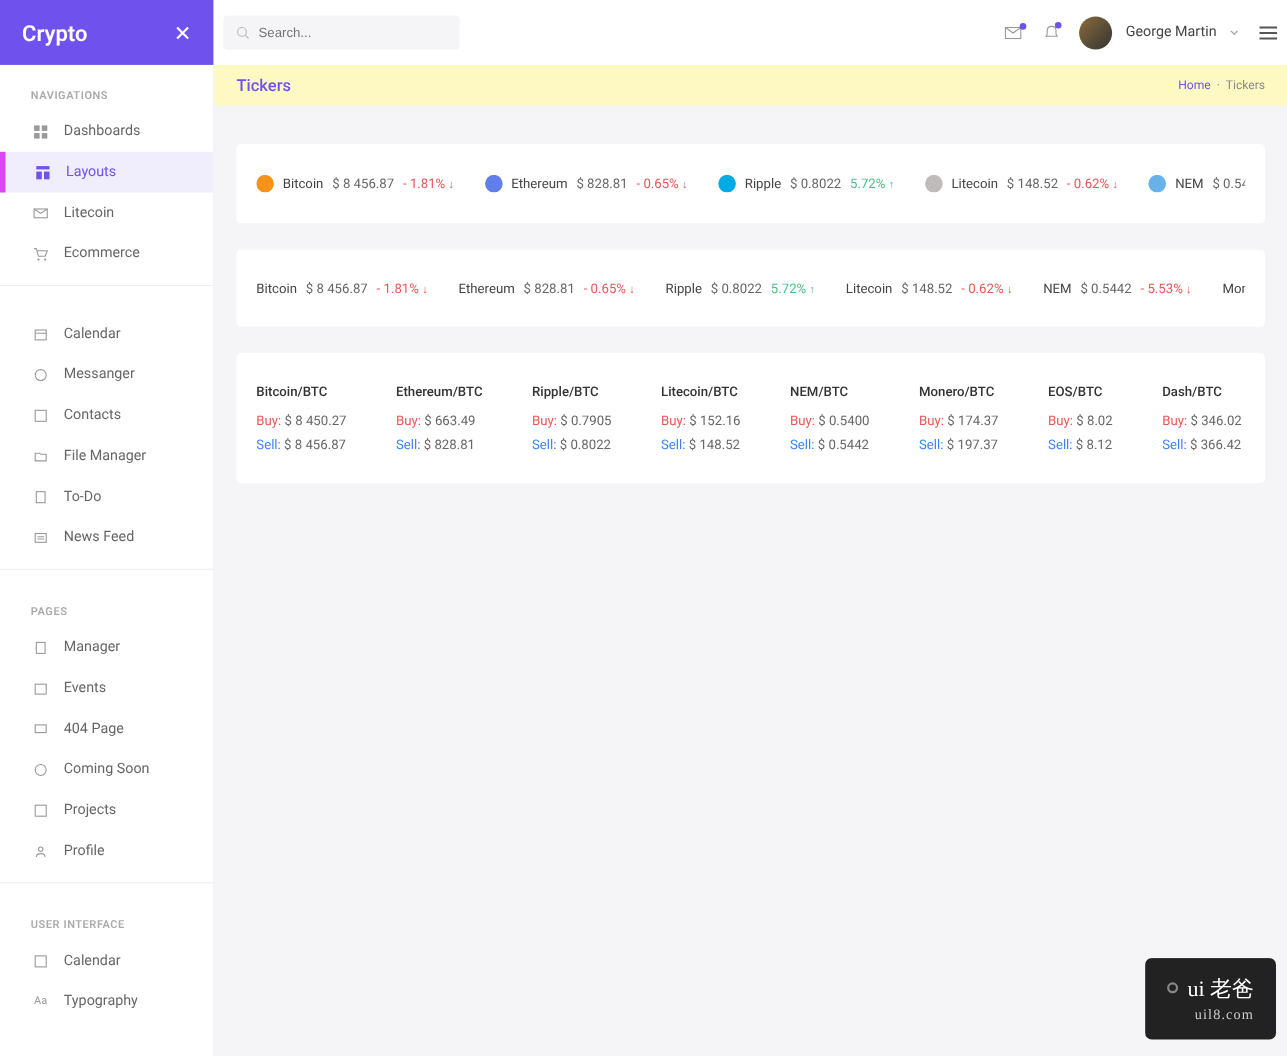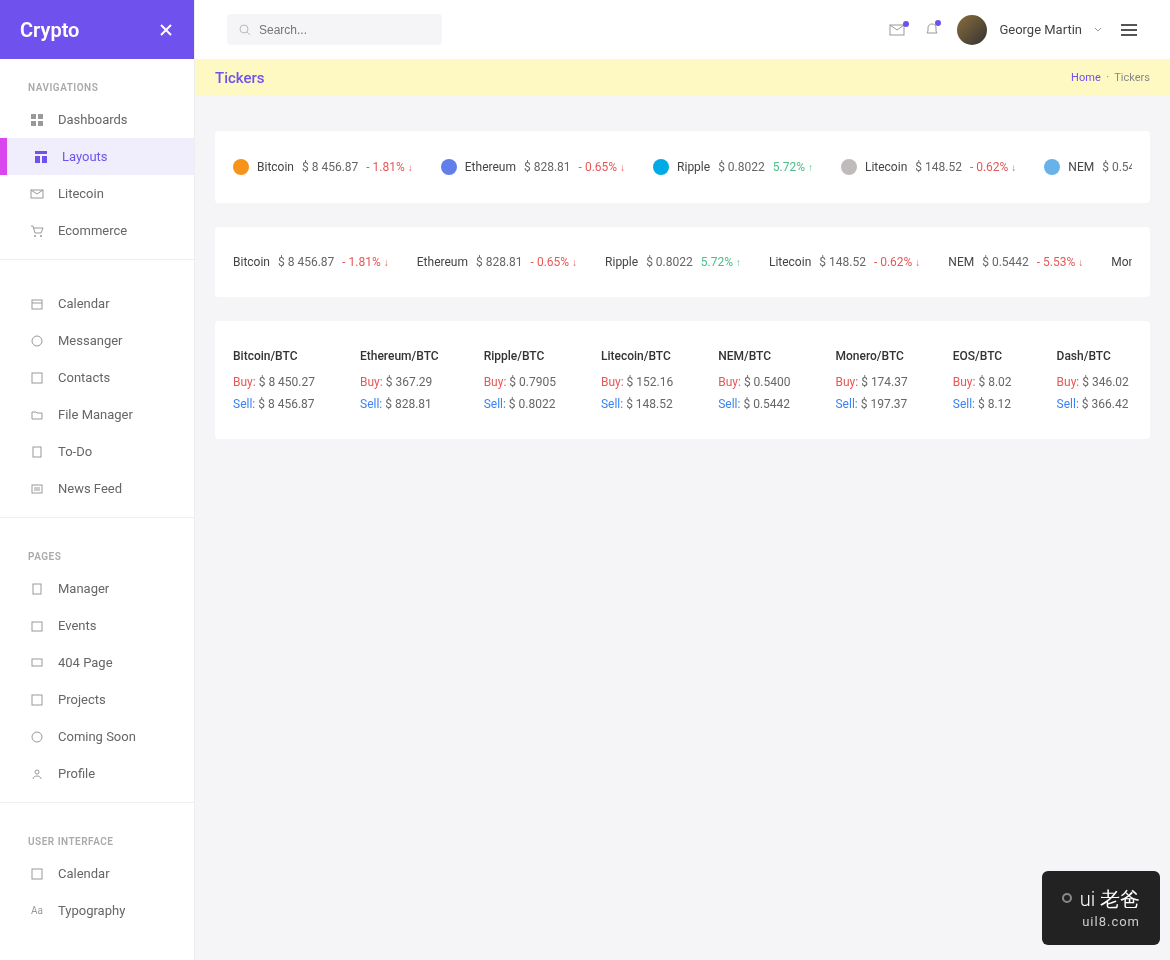--- a/index.html
+++ b/index.html
@@ -21,7 +21,7 @@
 
 
 .main { flex: 1; display: flex; flex-direction: column; min-width: 0; }
-.topbar { height: 59px; background: #fff; display: flex; align-items: center; padding: 0 32px; }
+.topbar { height: 59px; background: #fff; display: flex; align-items: center; padding: 0 8px; }
 .search-box { width: 215px; height: 31px; background: #f5f5f7; border-radius: 4px; display: flex; align-items: center; padding: 0 12px; }
 .search-box input { border: none; background: transparent; outline: none; font-size: 12px; color: #999; width: 100%; margin-left: 8px; }
 .topbar-right { margin-left: auto; display: flex; align-items: center; gap: 18px; }

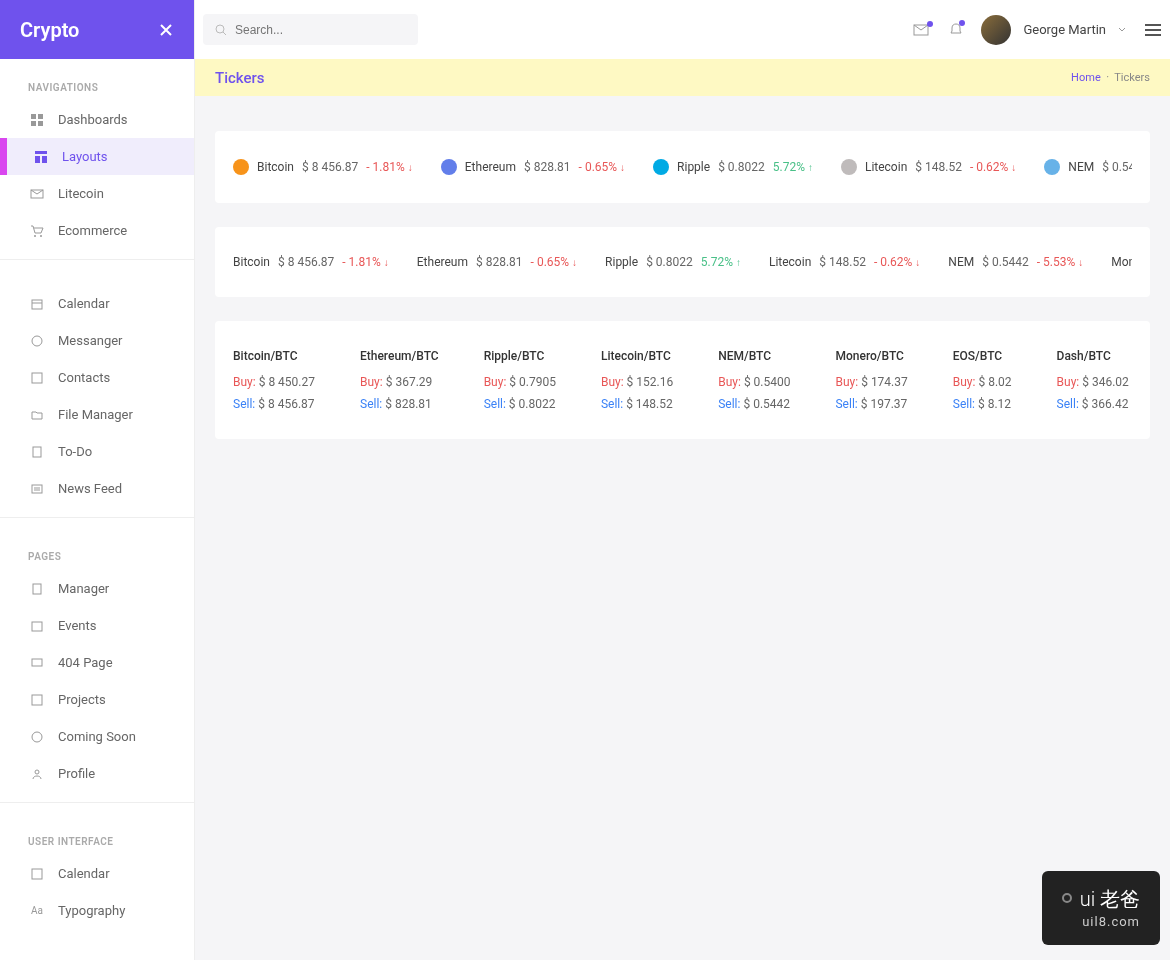--- a/index.html
+++ b/index.html
@@ -14,7 +14,7 @@
 .nav-section { padding-top: 15px; }
 .nav-heading { font-size: 10px; color: #aaa; text-transform: uppercase; letter-spacing: 0.5px; padding: 8px 28px; font-weight: 600; }
 .nav-item { display: flex; align-items: center; padding: 11px 28px; color: #666; cursor: pointer; font-size: 13px; }
-.nav-item.active { background: #f0edfc; color: #6f52ed; border-left: 7px solid #d946ef; padding-left: 25px; }
+.nav-item.active { background: #f0edfc; color: #6f52ed; border-left: 5px solid #d946ef; padding-left: 25px; }
 .nav-item .icon { width: 18px; margin-right: 12px; display: inline-flex; align-items: center; justify-content: center; color: #999; }
 .nav-item.active .icon { color: #6f52ed; }
 .nav-divider { border-top: 1px solid #eee; margin: 10px 0; }

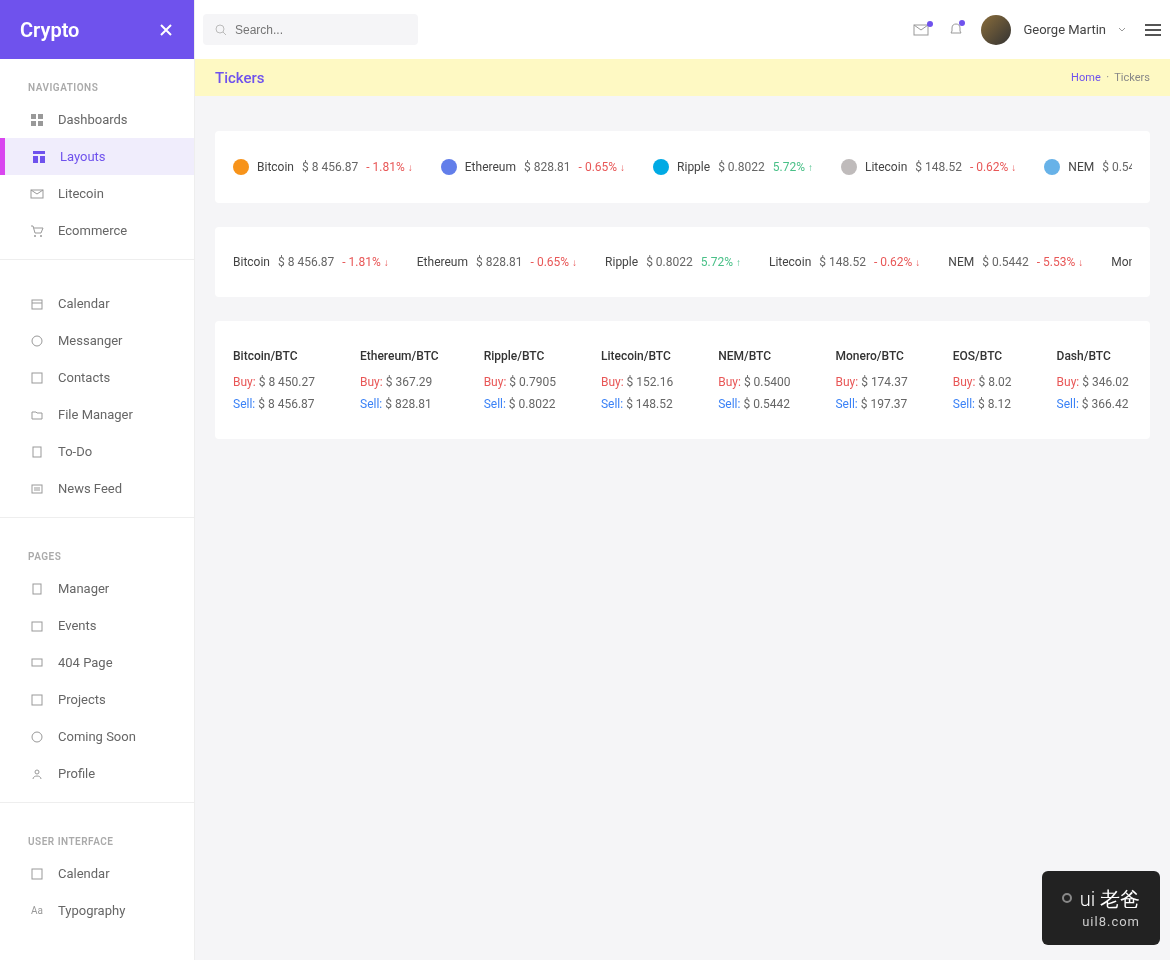--- a/index.html
+++ b/index.html
@@ -389,7 +389,7 @@
             <div class="pair">
               <span class="pair-name">Ethereum/BTC</span>
     <div class="buy-sell">
-      <div><span class="buy-label">Buy:</span> <span class="val">$ 367.29</span></div>
+      <div><span class="buy-label">Buy:</span> <span class="val">$ 663.49</span></div>
       <div><span class="sell-label">Sell:</span> <span class="val">$ 828.81</span></div>
     </div>
             </div>

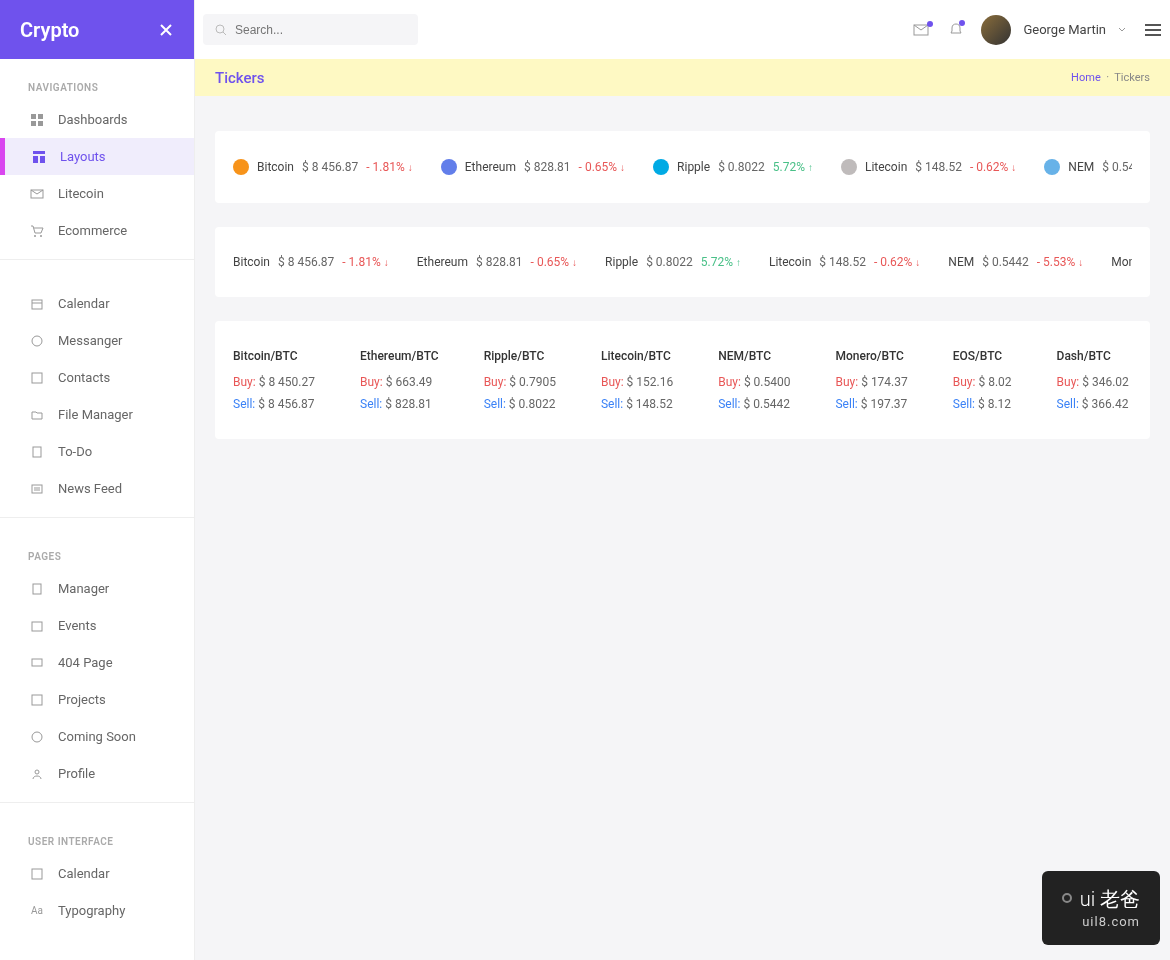--- a/index.html
+++ b/index.html
@@ -212,18 +212,18 @@
       <div class="nav-item">
           <span class="icon">
             <svg width="14" height="14" viewBox="0 0 14 14">
+              <circle cx="7" cy="7" r="5" fill="none" stroke="currentColor"></circle>
+            </svg>
+          </span>
+          <span>Coming Soon</span>
+        </div>
+      <div class="nav-item">
+          <span class="icon">
+            <svg width="14" height="14" viewBox="0 0 14 14">
               <rect x="2" y="2" width="10" height="10" fill="none" stroke="currentColor"></rect>
             </svg>
           </span>
           <span>Projects</span>
-        </div>
-      <div class="nav-item">
-          <span class="icon">
-            <svg width="14" height="14" viewBox="0 0 14 14">
-              <circle cx="7" cy="7" r="5" fill="none" stroke="currentColor"></circle>
-            </svg>
-          </span>
-          <span>Coming Soon</span>
         </div>
       <div class="nav-item">
           <span class="icon">

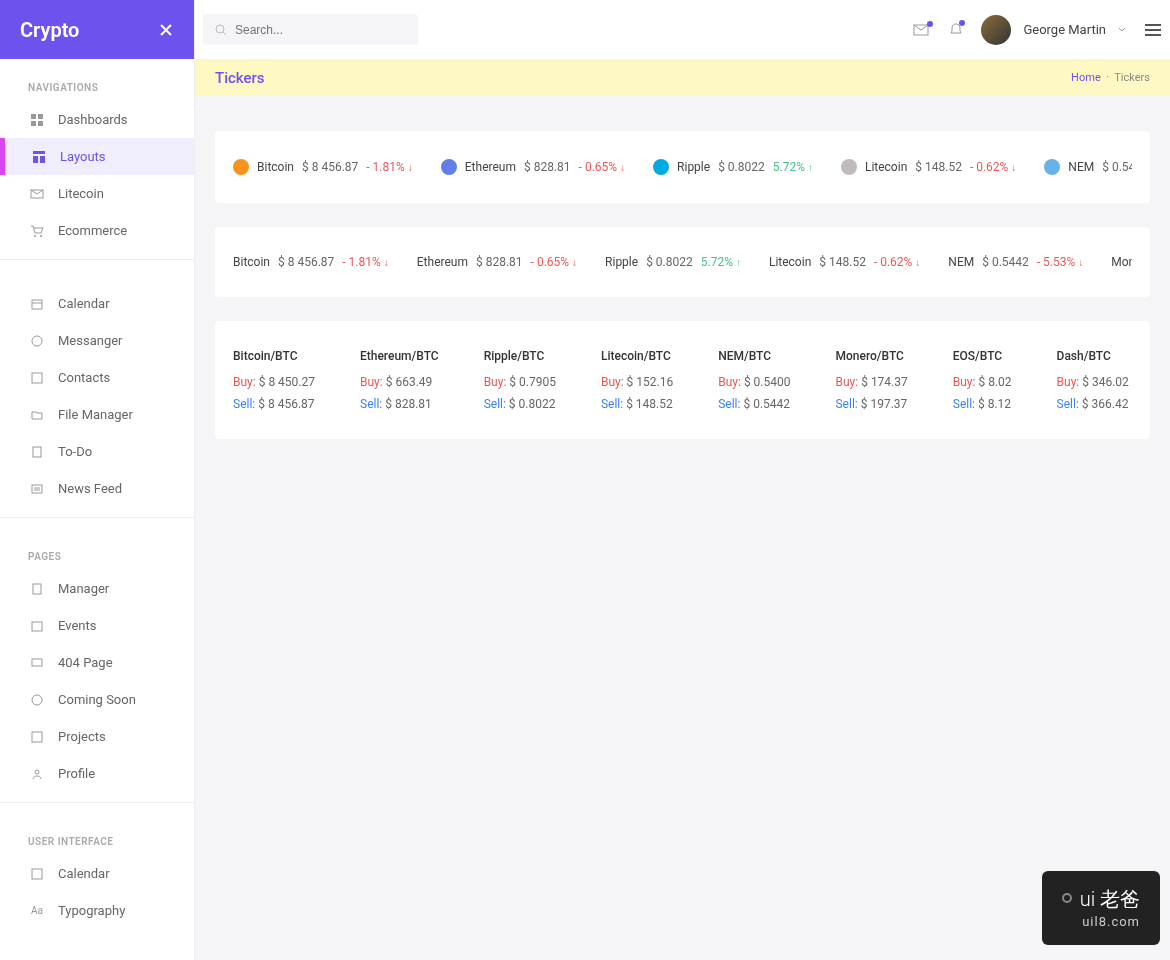--- a/index.html
+++ b/index.html
@@ -63,7 +63,7 @@
 
 .watermark { position: fixed; bottom: 15px; right: 10px; background: #222; color: #fff; padding: 14px 20px; border-radius: 6px; font-size: 14px; display:flex; align-items:center; gap:8px;}
 .watermark .circ { width:10px; height:10px; border:2px solid #888; border-radius:50%; margin-bottom:20px;}
-.watermark-txt { text-align:right; line-height:1.4;}
+.watermark-txt { text-align:right; line-height:1.4;font-family:Liberation Serif, serif;}
 .wm-main { font-size:20px; font-weight:300;}
 .wm-sub { font-size:13px; letter-spacing:1px; color:#ccc;}
 

